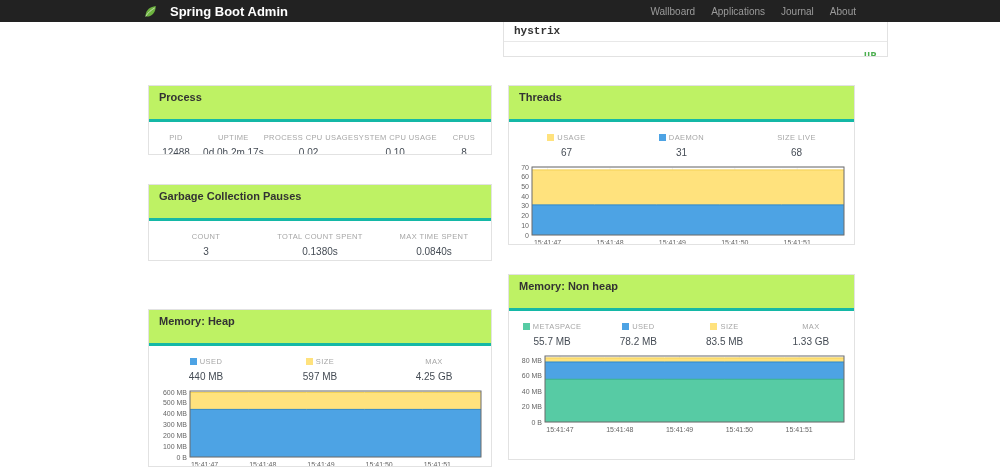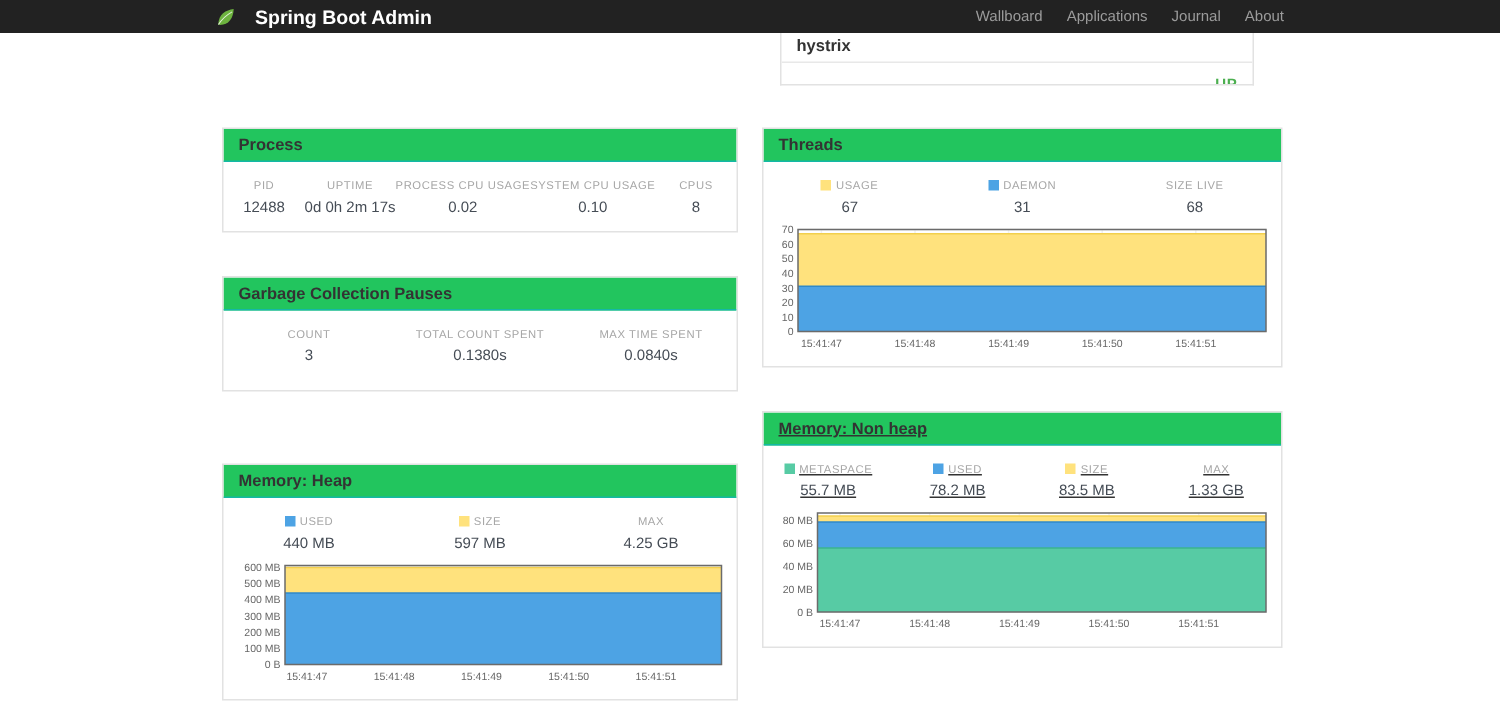--- a/index.html
+++ b/index.html
@@ -27,7 +27,7 @@
   .chart-threads { height:84px; }
   .chart-mem { height:82px; }
   
-  .card-hystrix { left:520px; top:22px; width:316px; height:35px; border-top:none; }
+  .card-hystrix { left:503px; top:22px; width:385px; height:35px; border-top:none;font-family:Liberation Mono, monospace; }
   .card-process { left:148px; top:85px;  width:344px; height:70px; }
   .card-gc      { left:148px; top:172px; width:344px; height:77px;margin-top:12px; }
   .card-heap    { left:148px; top:274px; width:344px; height:158px;margin-top:35px; }

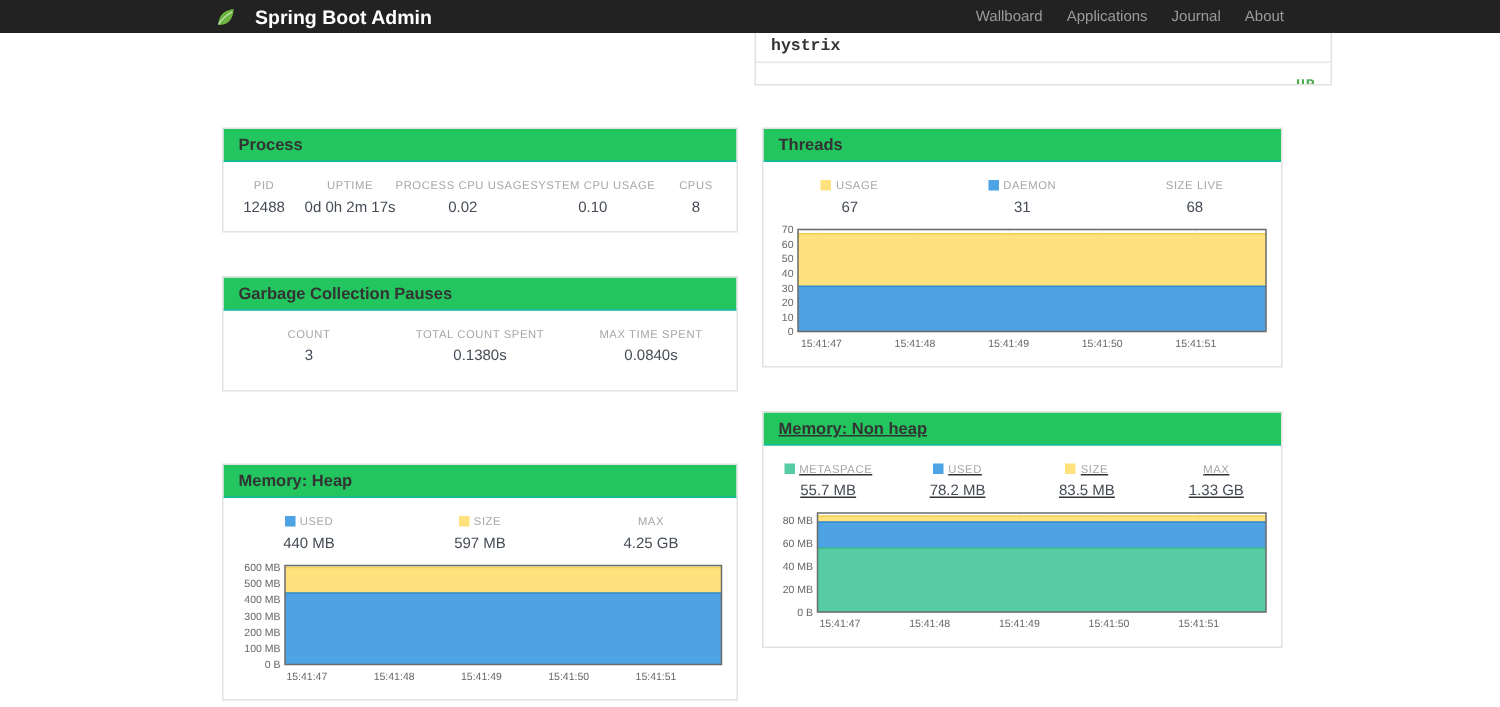--- a/index.html
+++ b/index.html
@@ -17,7 +17,7 @@
   .nav-link { color:#9b9b9b; font-size:10px; text-decoration:none; cursor:pointer; }
   
   .card { position:absolute; background:#fff; border:1px solid #e2e2e2; overflow:hidden; }
-  .card-header { padding:5px 10px 4px; font-size:11px; font-weight:bold; color:#333; border-bottom:1px solid #14b8a6; background:#22c55e; }
+  .card-header { padding:5px 10px 16px; font-size:11px; font-weight:bold; color:#333; border-bottom:3px solid #14b8a6; background:#bef264; }
   .metrics { display:flex; padding-top:11px; }
   .metric { flex:1; text-align:center; }
   .metric-label { font-size:7.5px; color:#a6a6a6; letter-spacing:.4px; white-space:nowrap; }

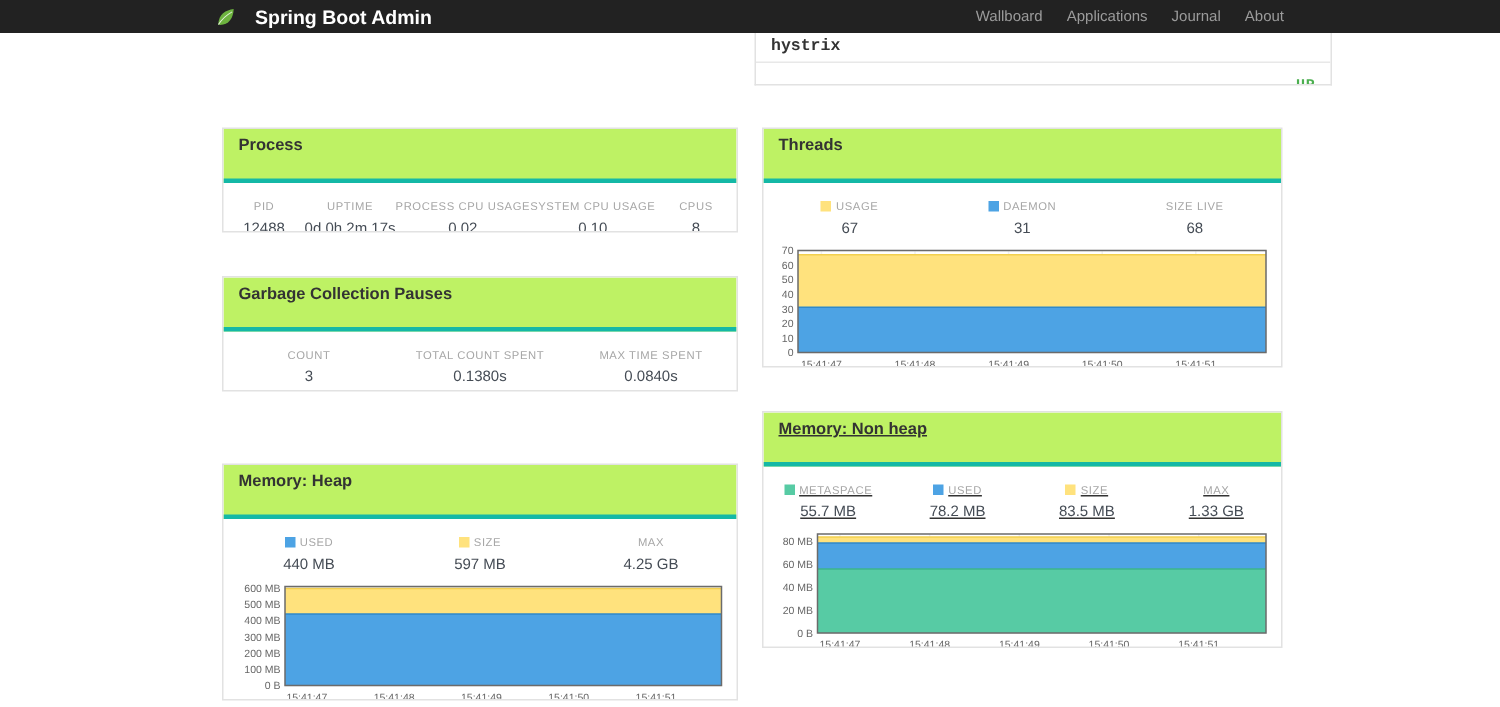--- a/index.html
+++ b/index.html
@@ -32,7 +32,7 @@
   .card-gc      { left:148px; top:172px; width:344px; height:77px;margin-top:12px; }
   .card-heap    { left:148px; top:274px; width:344px; height:158px;margin-top:35px; }
   .card-threads { left:508px; top:85px;  width:347px; height:160px; }
-  .card-nonheap { left:508px; top:274px; width:347px; height:158px;text-decoration:underline; }
+  .card-nonheap { left:508px; top:274px; width:347px; height:186px; }
   
   .app-row { display:flex; align-items:center; padding:3px 10px 4px; border-bottom:1px solid #e8e8e8; font-size:11px; font-weight:bold; color:#333; cursor:pointer; }
   .status-row { text-align:right; padding:4px 10px; }

